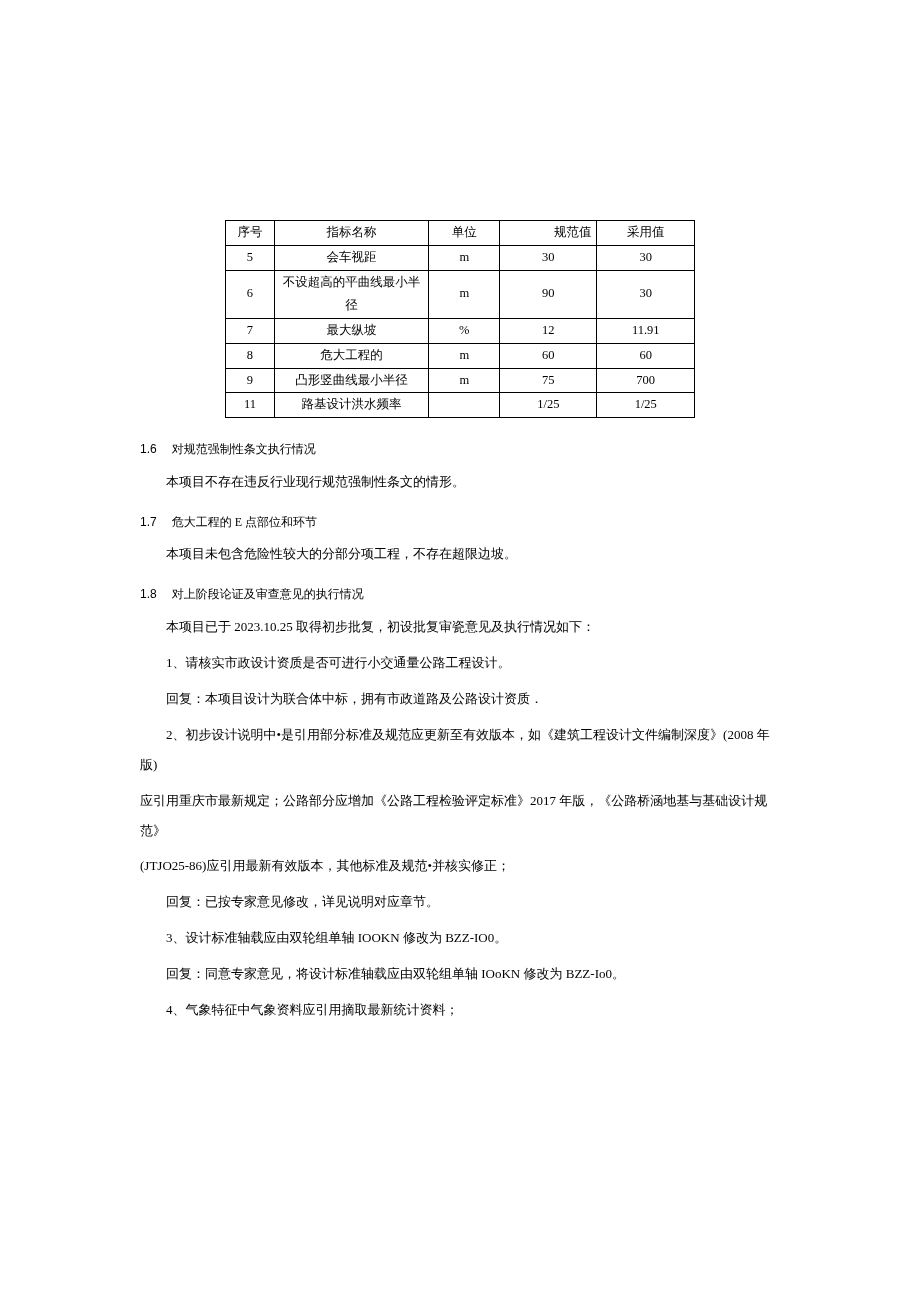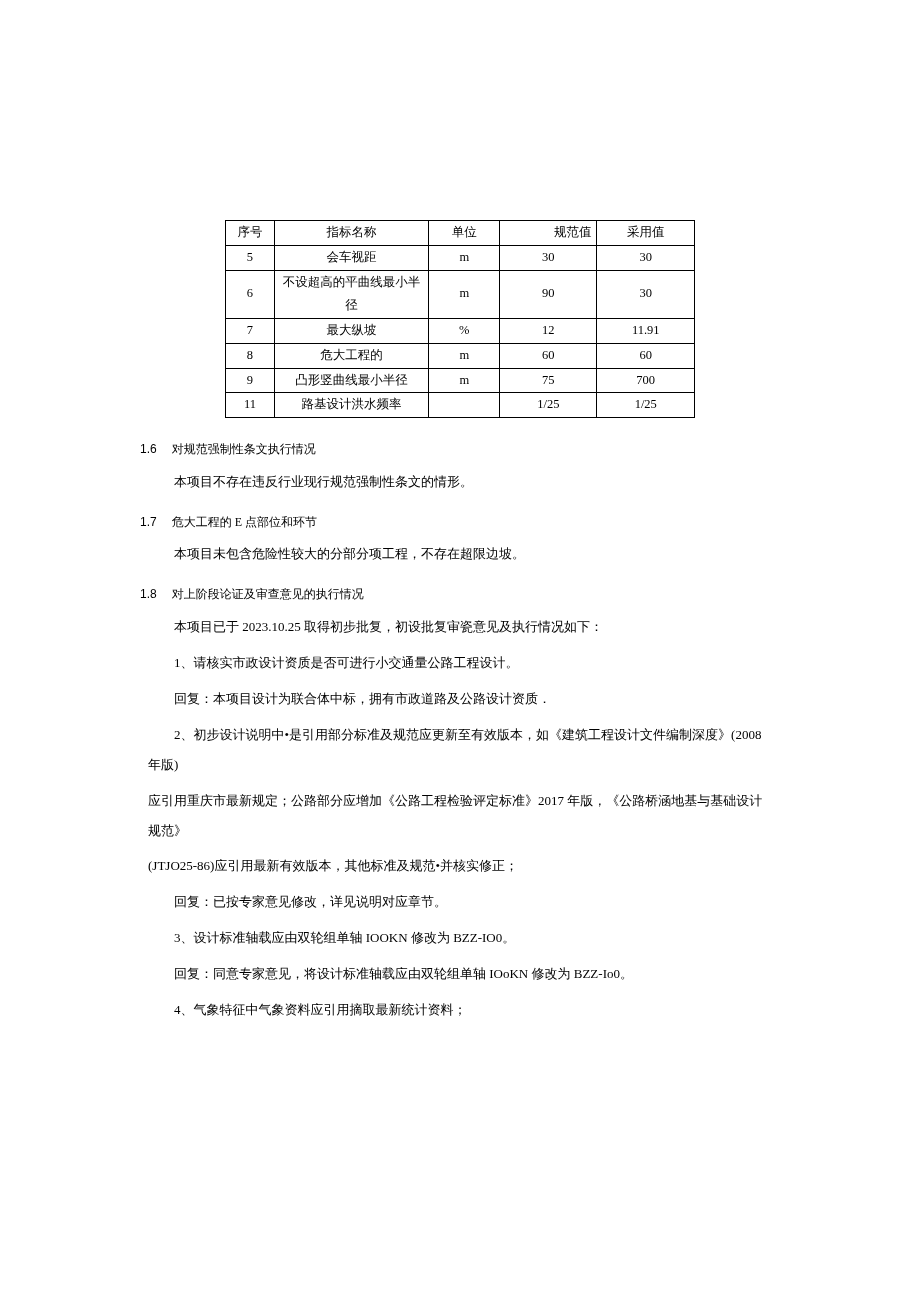--- a/index.html
+++ b/index.html
@@ -49,7 +49,7 @@
     }
     .body-para {
       font-size: 13px;
-      margin: 6px 8px;
+      margin: 6px 0;
       text-indent: 2em;
       line-height: 2.3;
     }

